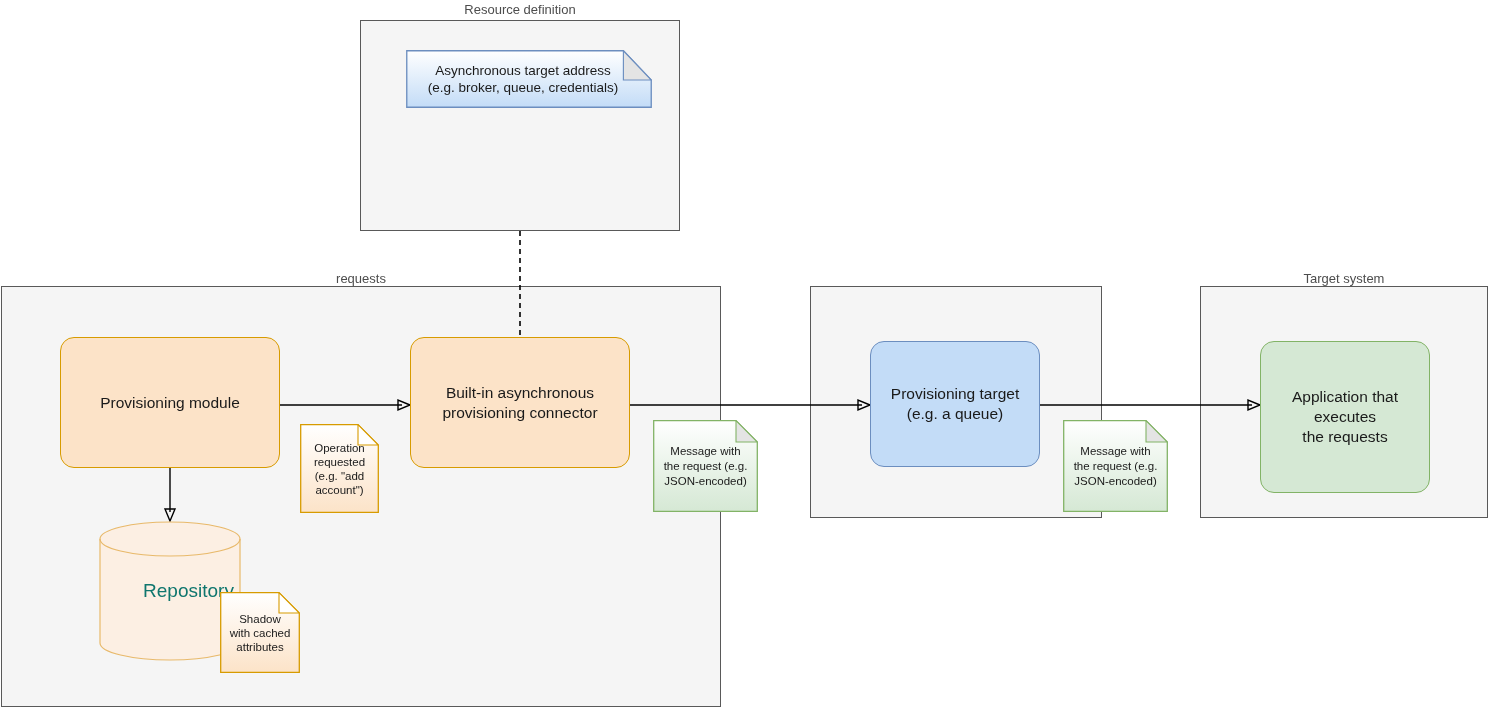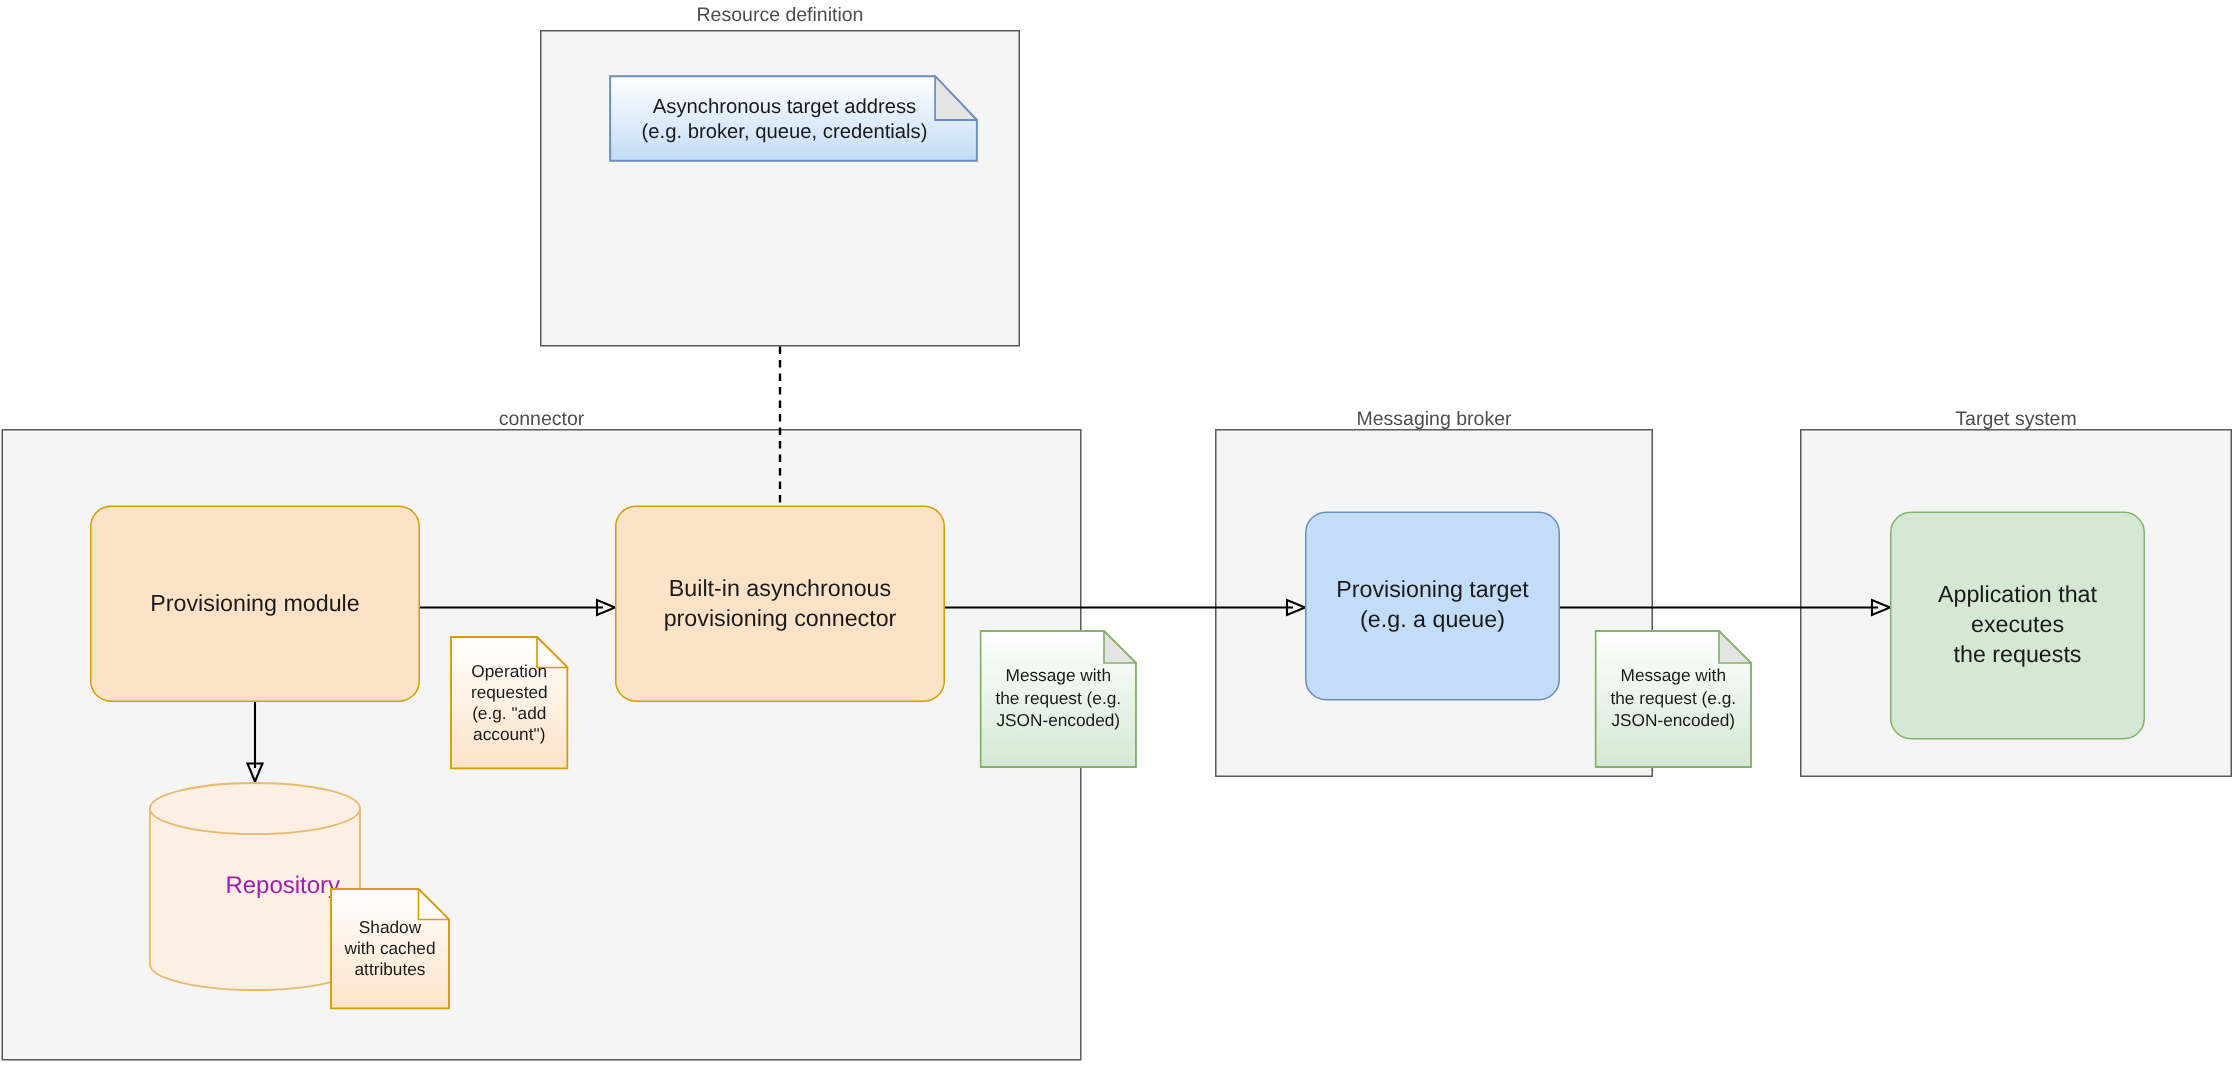--- a/index.html
+++ b/index.html
@@ -118,7 +118,7 @@
   </div>
 
 
-  <div class="group-title" style="left:1px; top:271px; width:720px;">connector</div>
+  <div class="group-title" style="left:1px; top:271px; width:720px;">requests</div>
   <div class="group" style="left:1px; top:286px; width:720px; height:421px;"></div>
 
   <div class="group-title" style="left:810px; top:271px; width:292px;">Messaging broker</div>

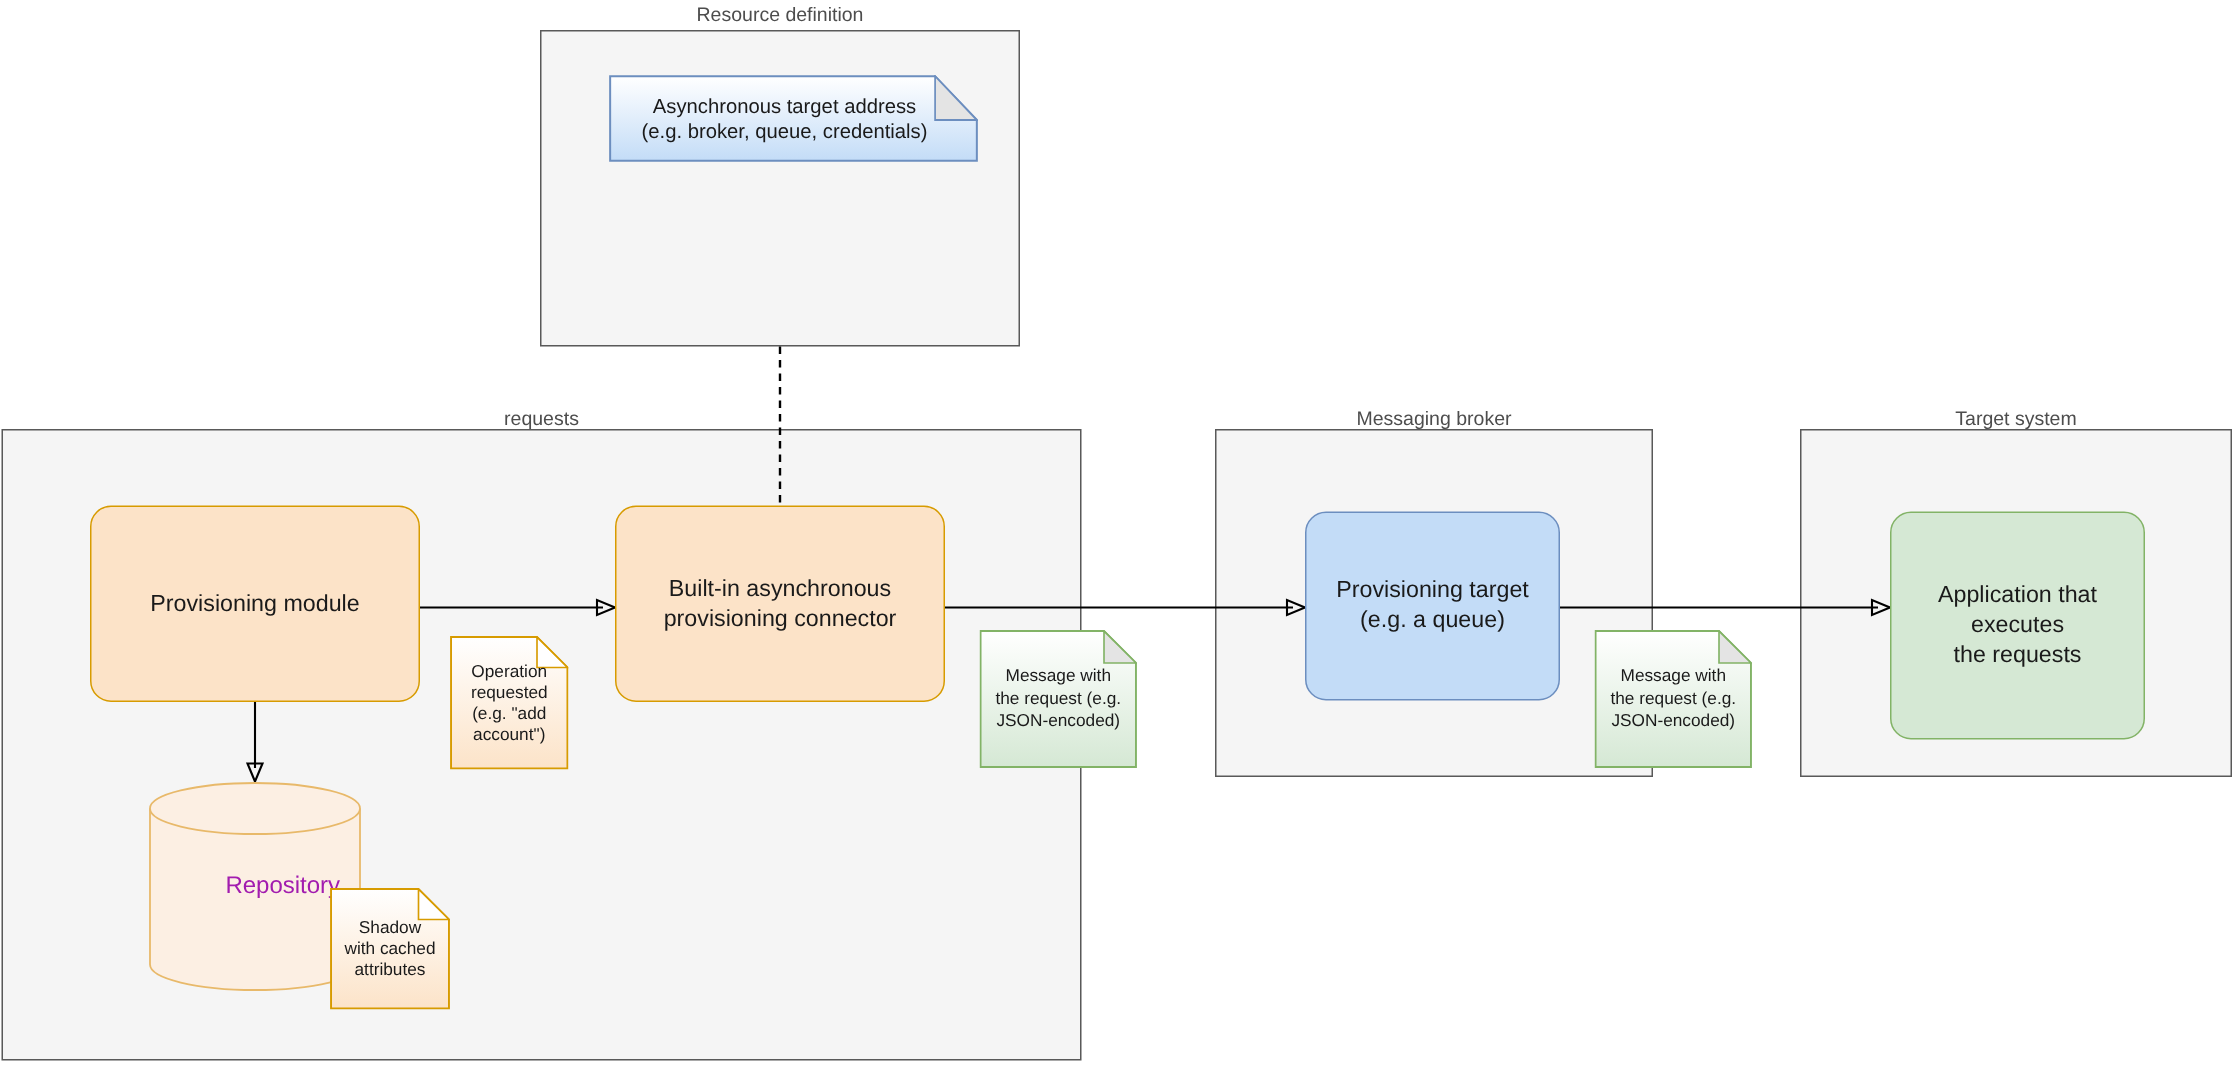--- a/index.html
+++ b/index.html
@@ -121,7 +121,6 @@
   <div class="group-title" style="left:1px; top:271px; width:720px;">requests</div>
   <div class="group" style="left:1px; top:286px; width:720px; height:421px;"></div>
 
-  <div class="group-title" style="left:810px; top:271px; width:292px;">Messaging broker</div>
   <div class="group" style="left:810px; top:286px; width:292px; height:232px;"></div>
 
   <div class="group-title" style="left:1200px; top:271px; width:288px;">Target system</div>

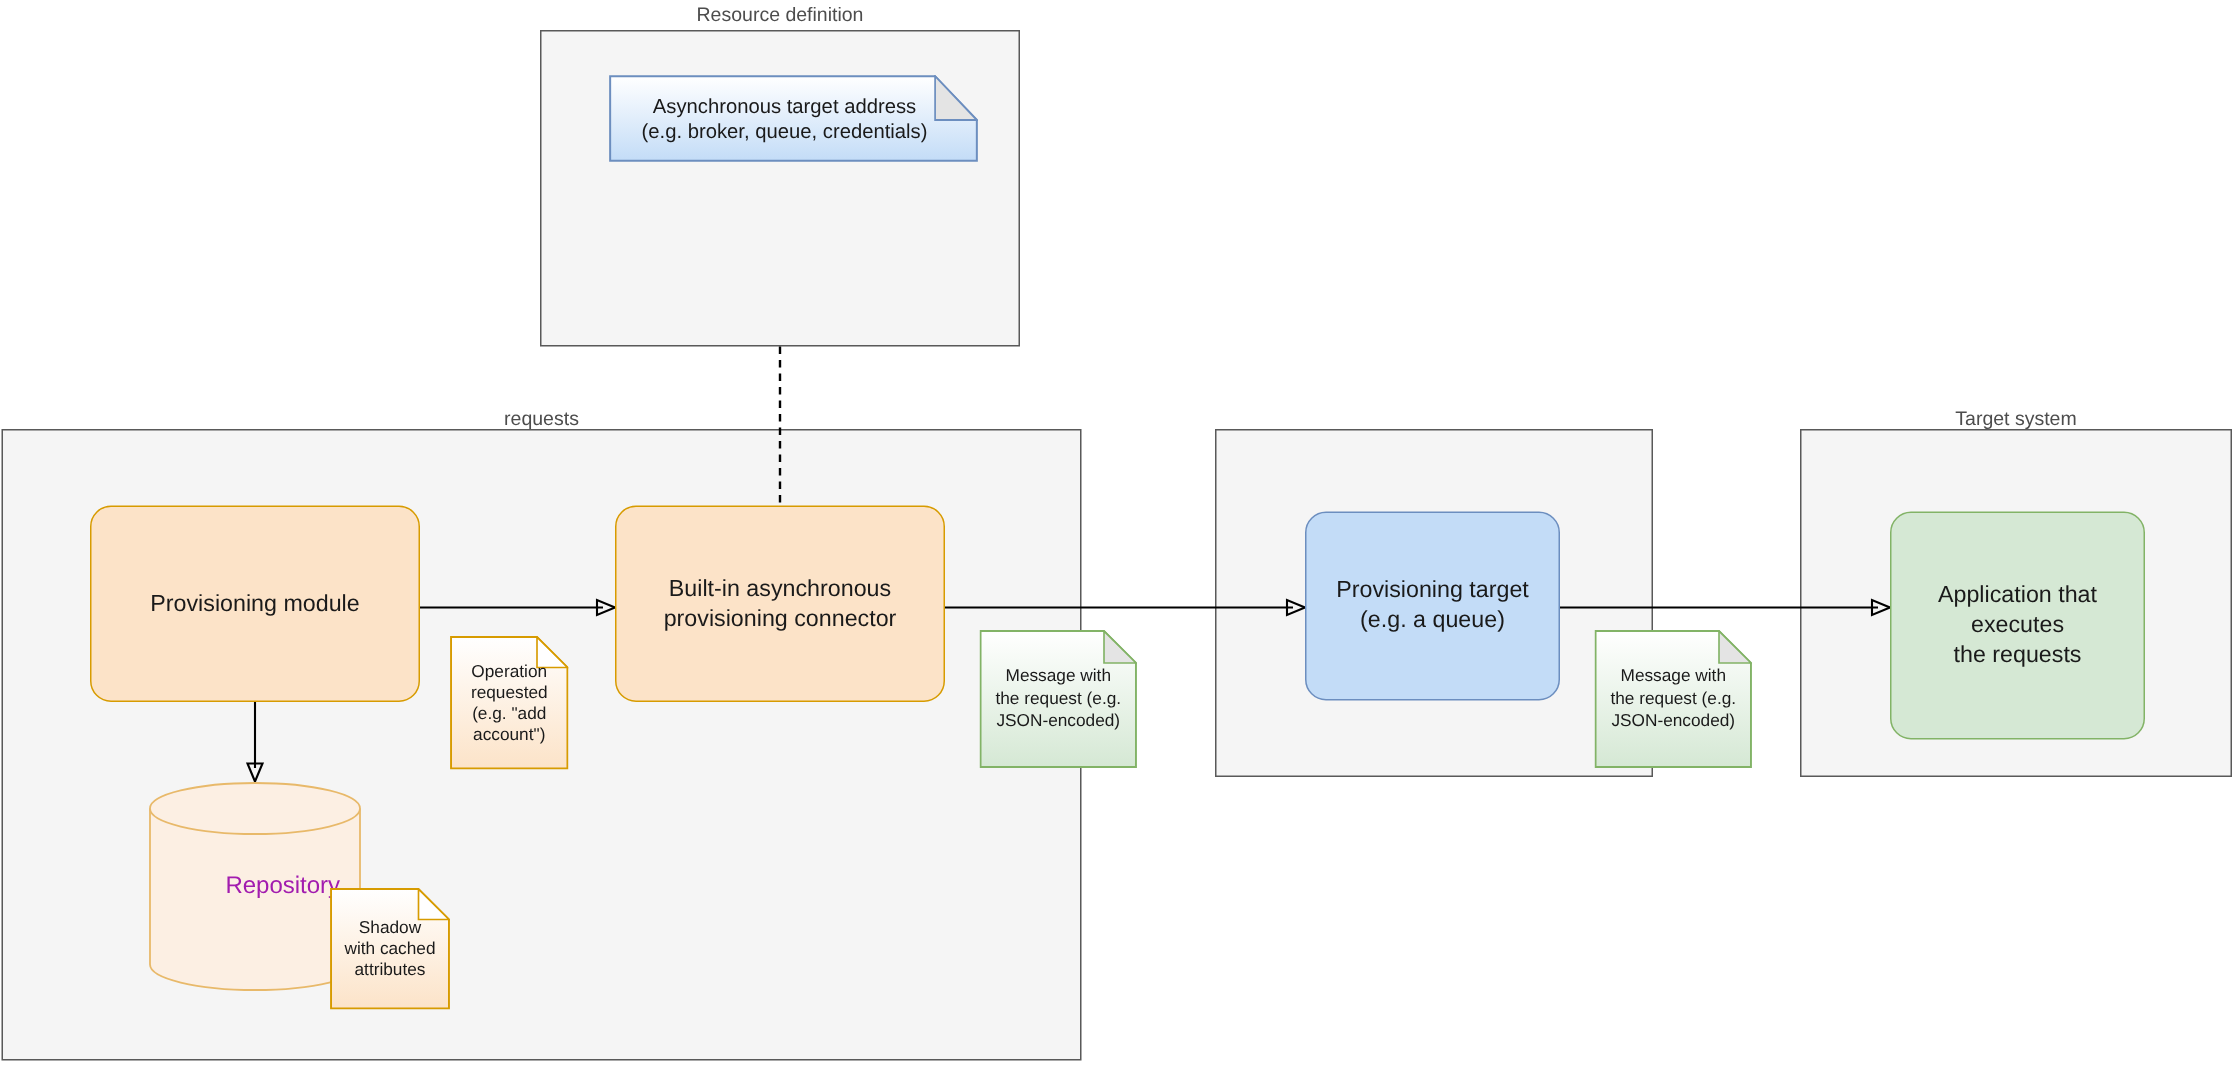--- a/index.html
+++ b/index.html
@@ -82,8 +82,8 @@
     display: flex;
     align-items: center;
     justify-content: center;
-    font-size: 16px;
-    color: #a21caf;
+    font-size: 19px;
+    color: #0f766e;
     pointer-events: none;
     margin-left: 37px;
   }

